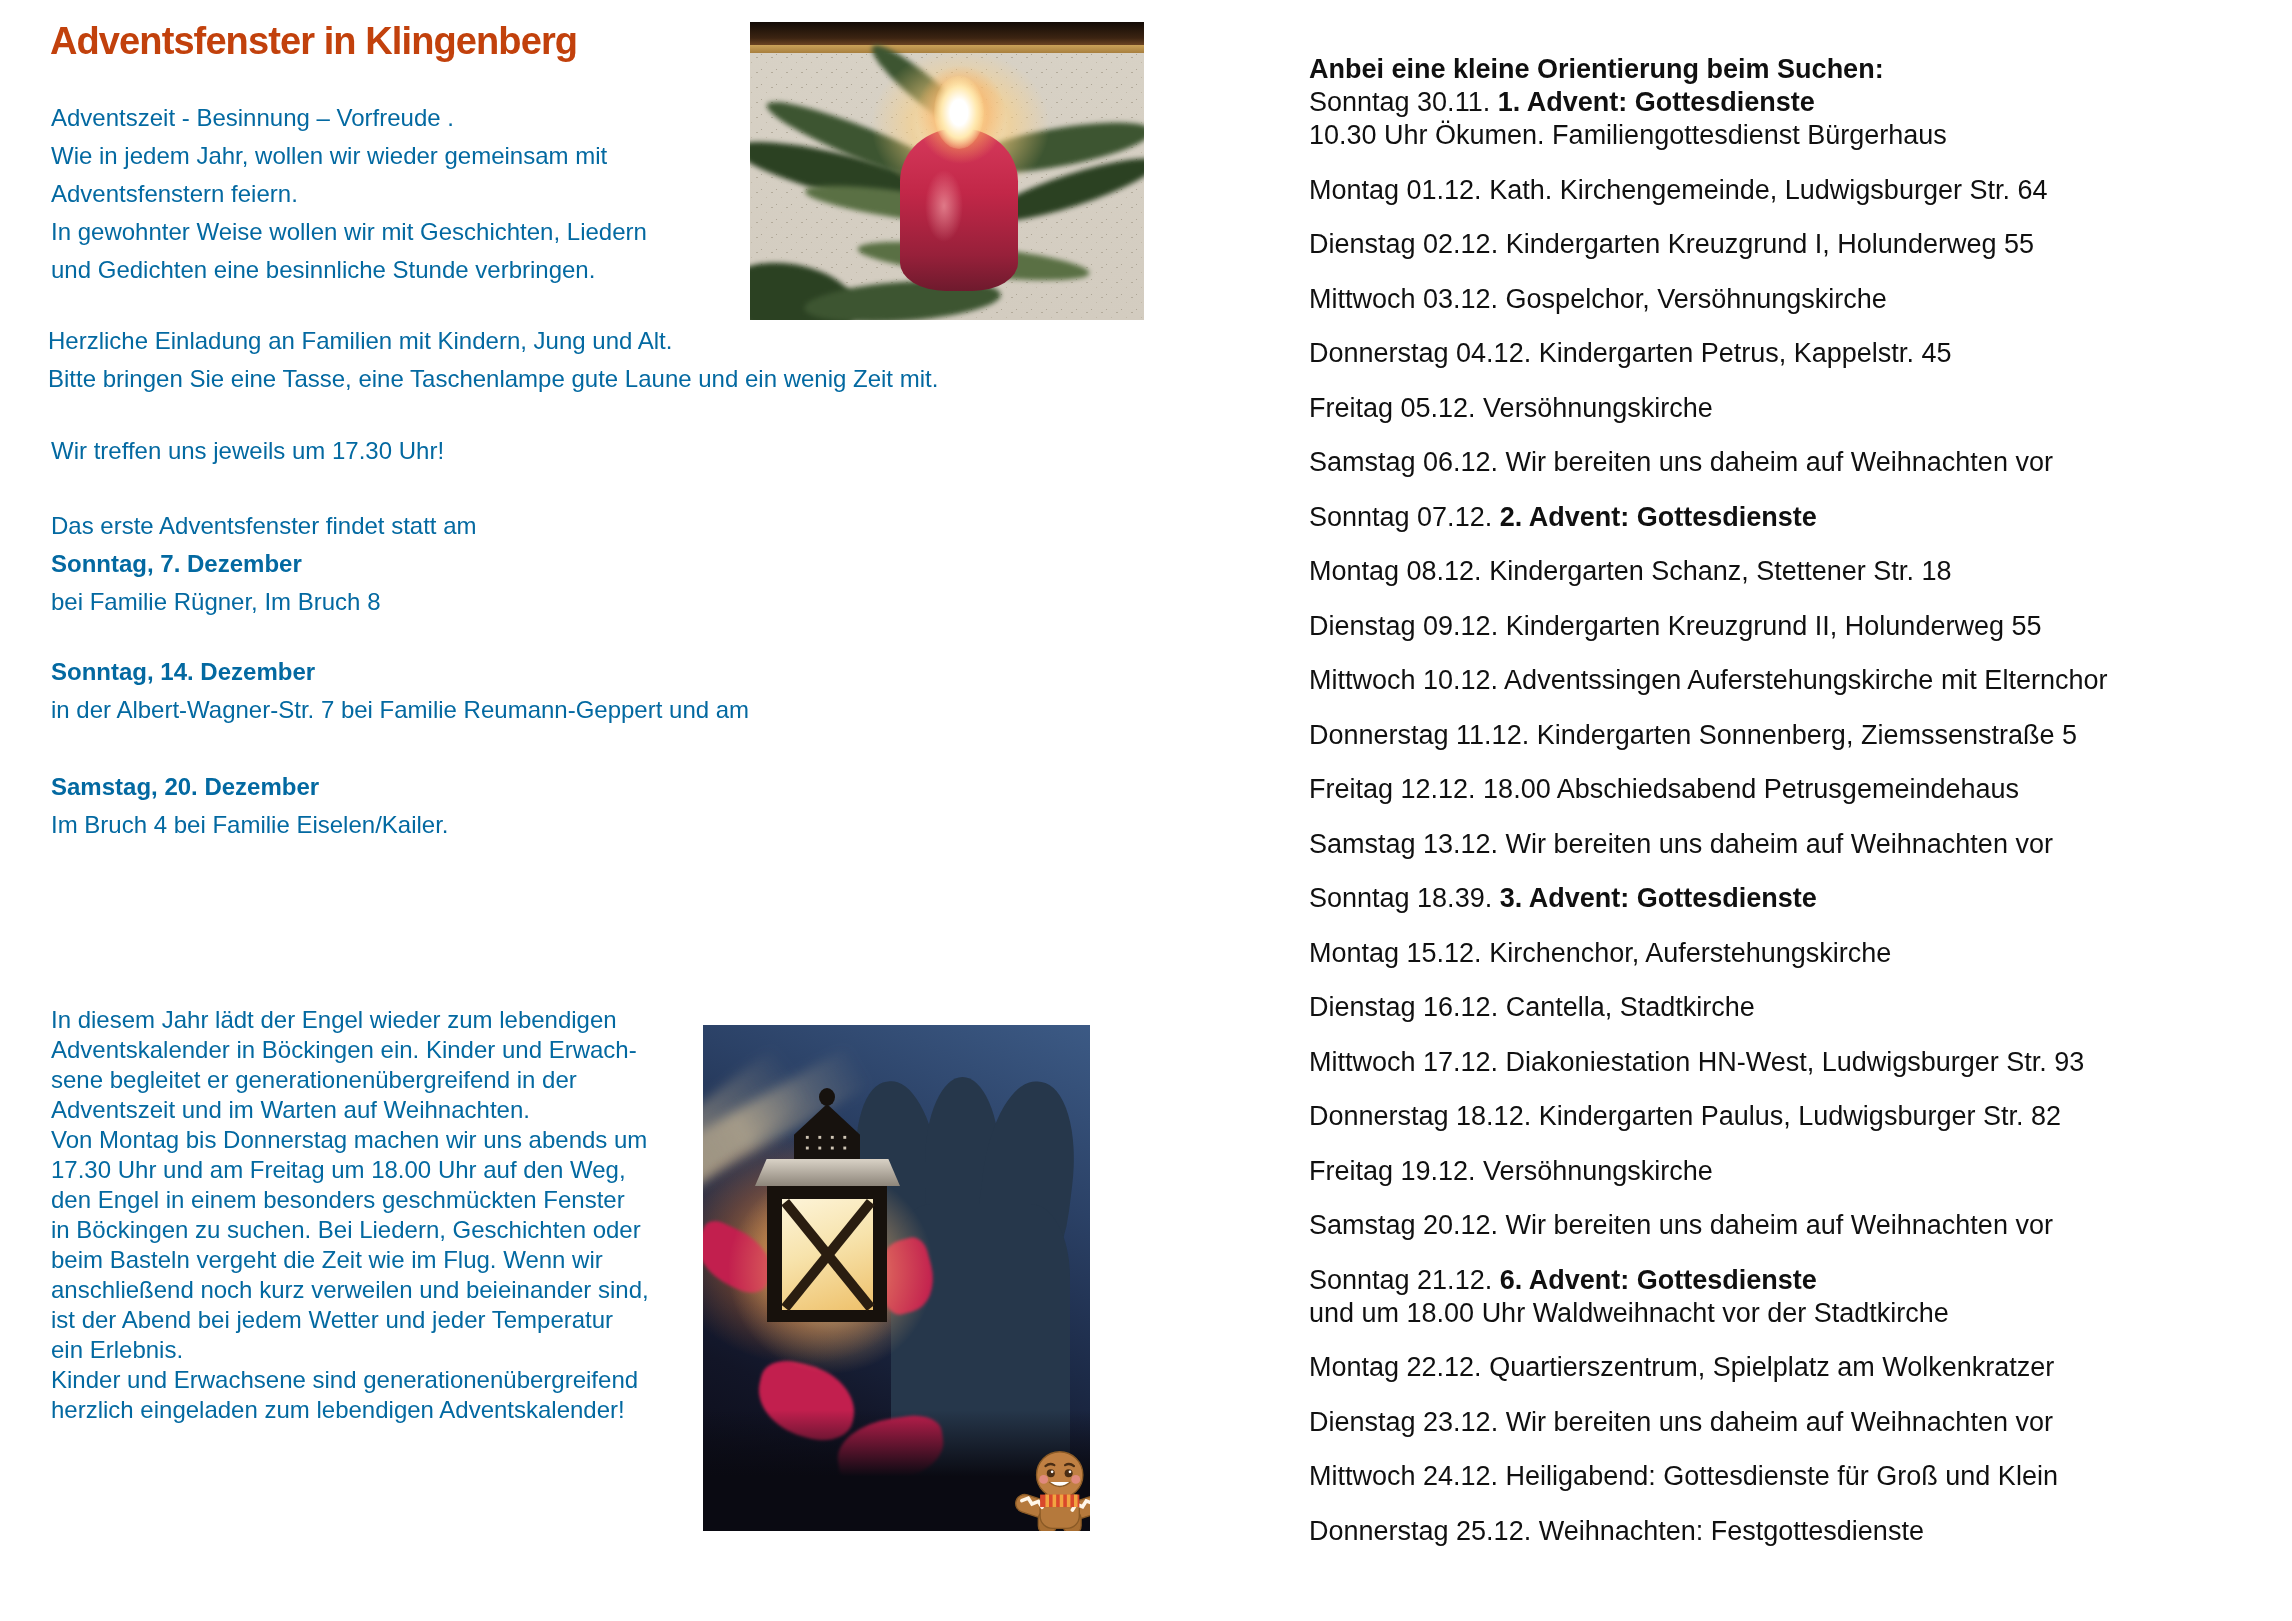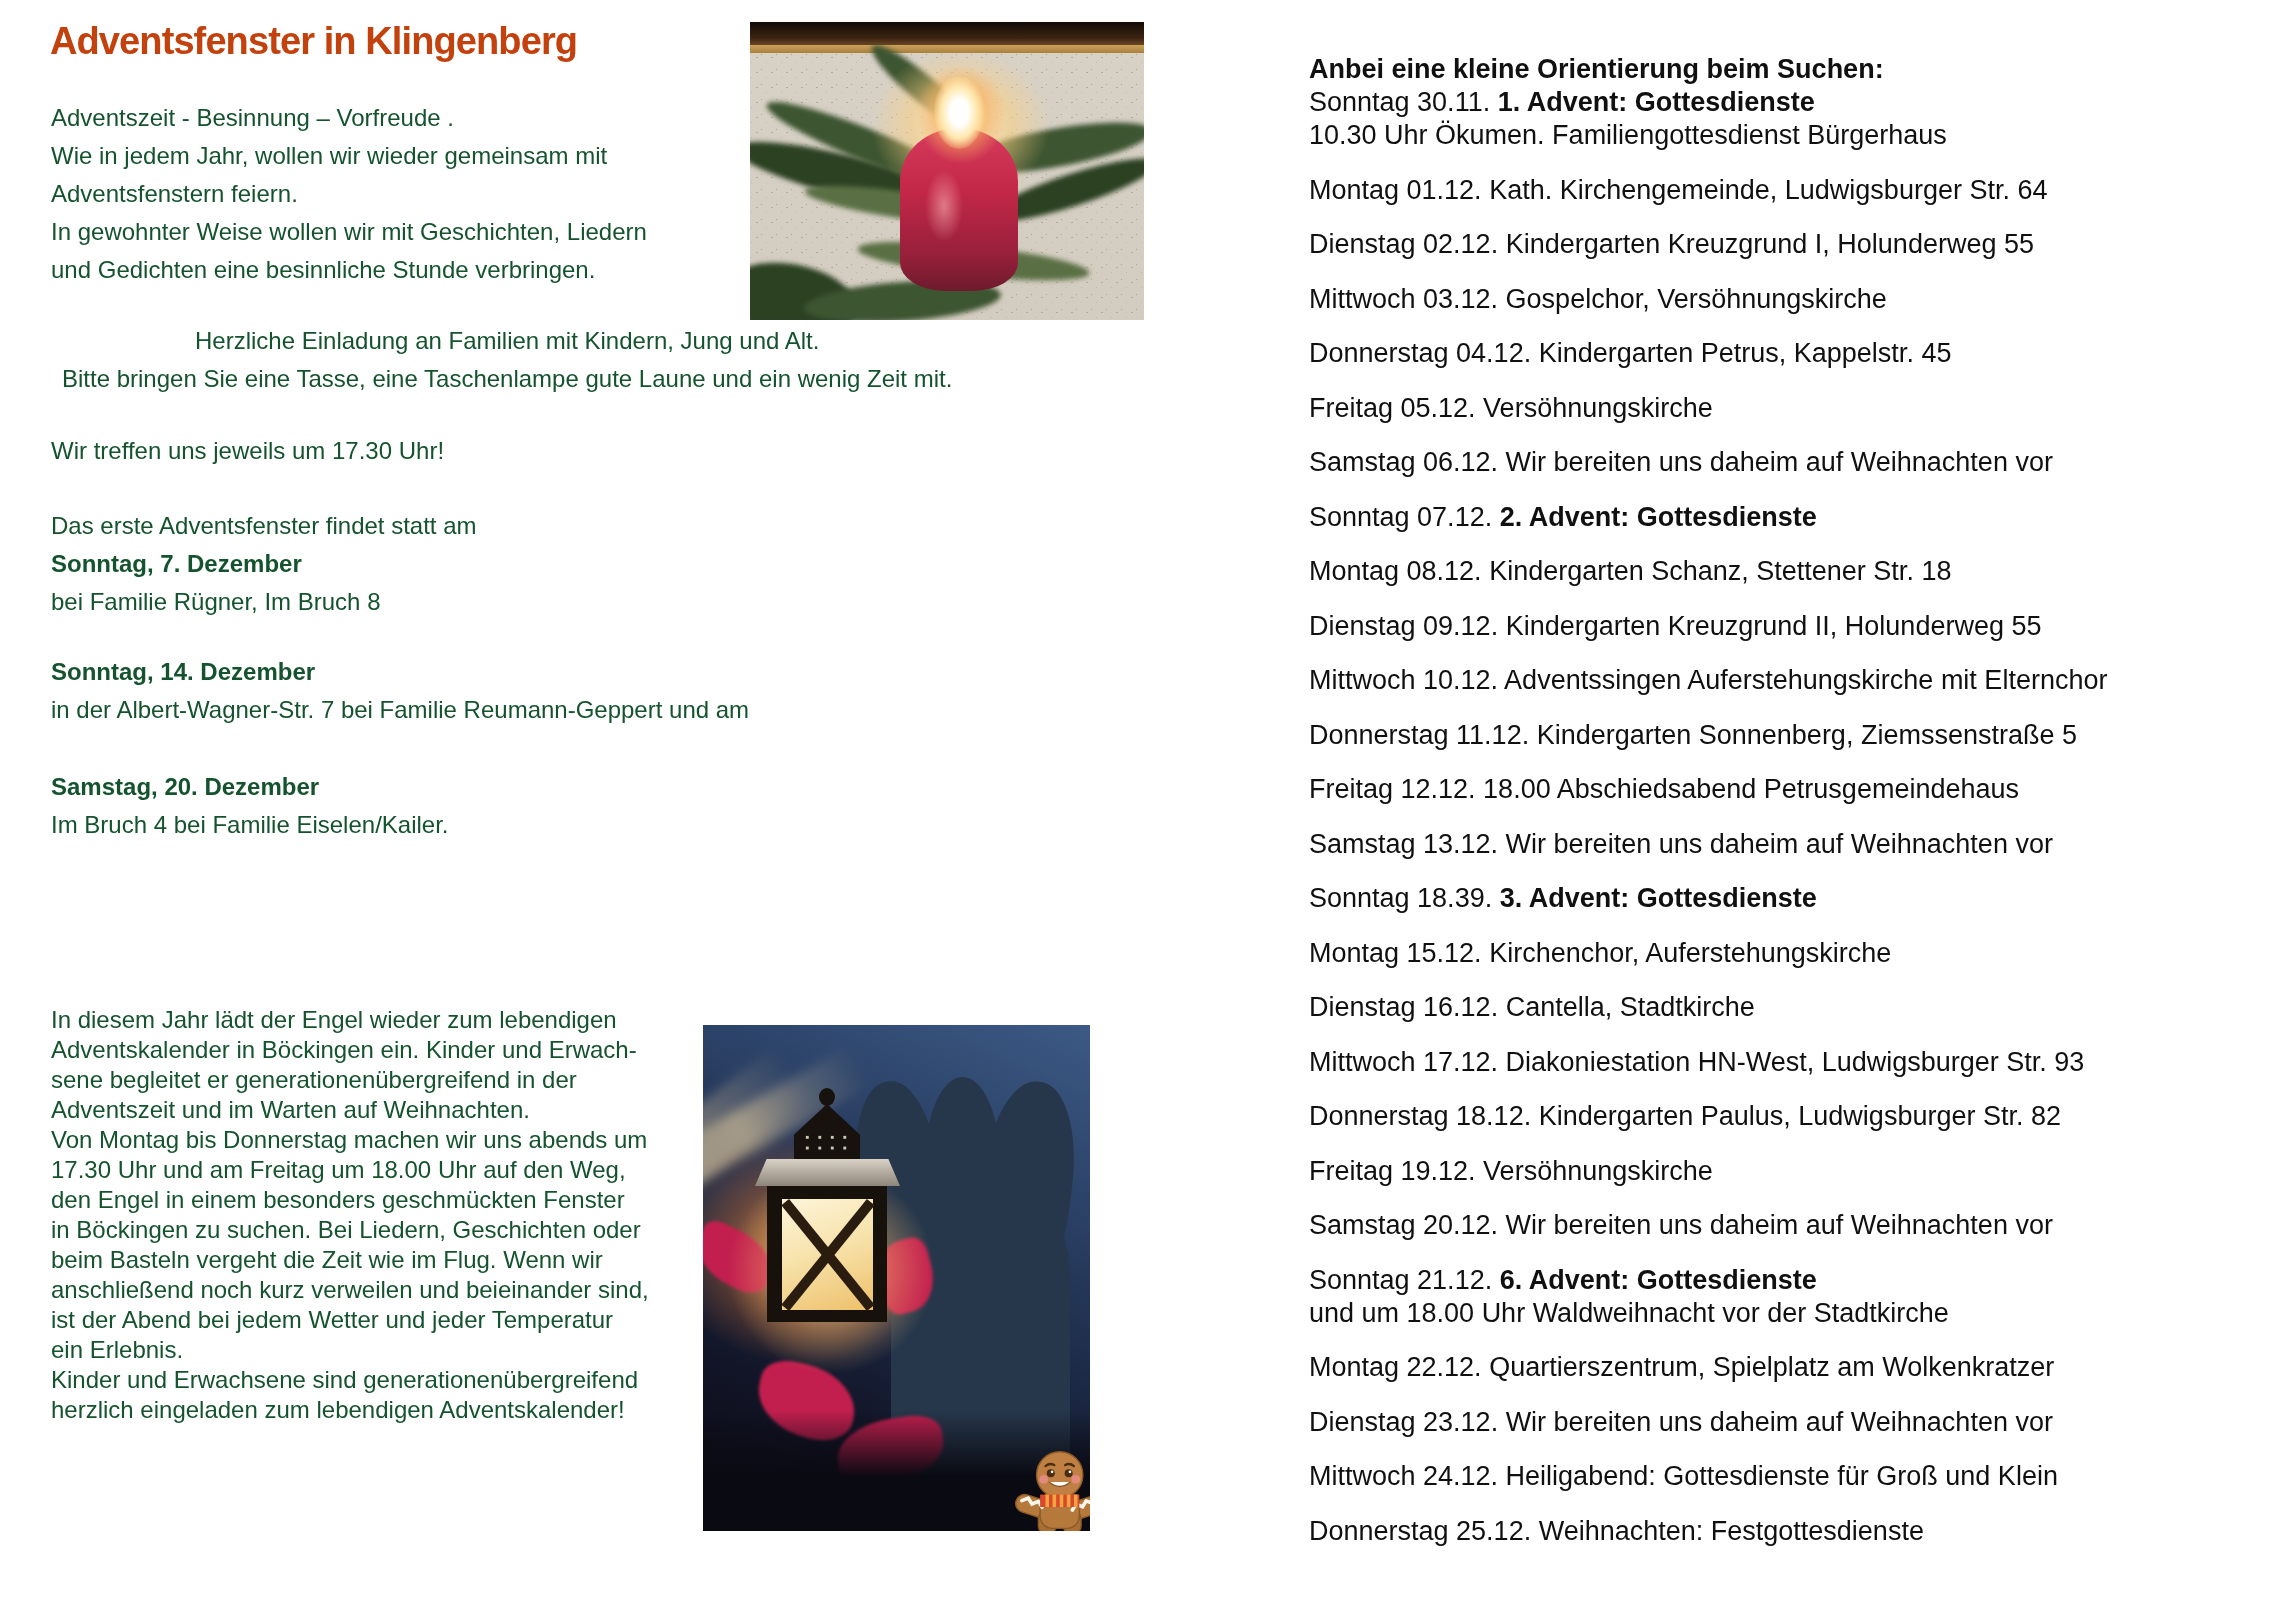--- a/index.html
+++ b/index.html
@@ -8,7 +8,7 @@
   .abs{position:absolute;}
   
   .lc-heading{font-size:38px;font-weight:700;letter-spacing:-0.9px;color:#c2410c;white-space:nowrap;}
-  .lc-body{font-size:24px;color:#14532d;white-space:pre-line;}
+  .lc-body{font-size:24px;color:#0369a1;white-space:pre-line;}
   .lh42{line-height:38px;}
   .lh38{line-height:30px;}
   .lc-body .bold, .r-line .bold{font-weight:700;}

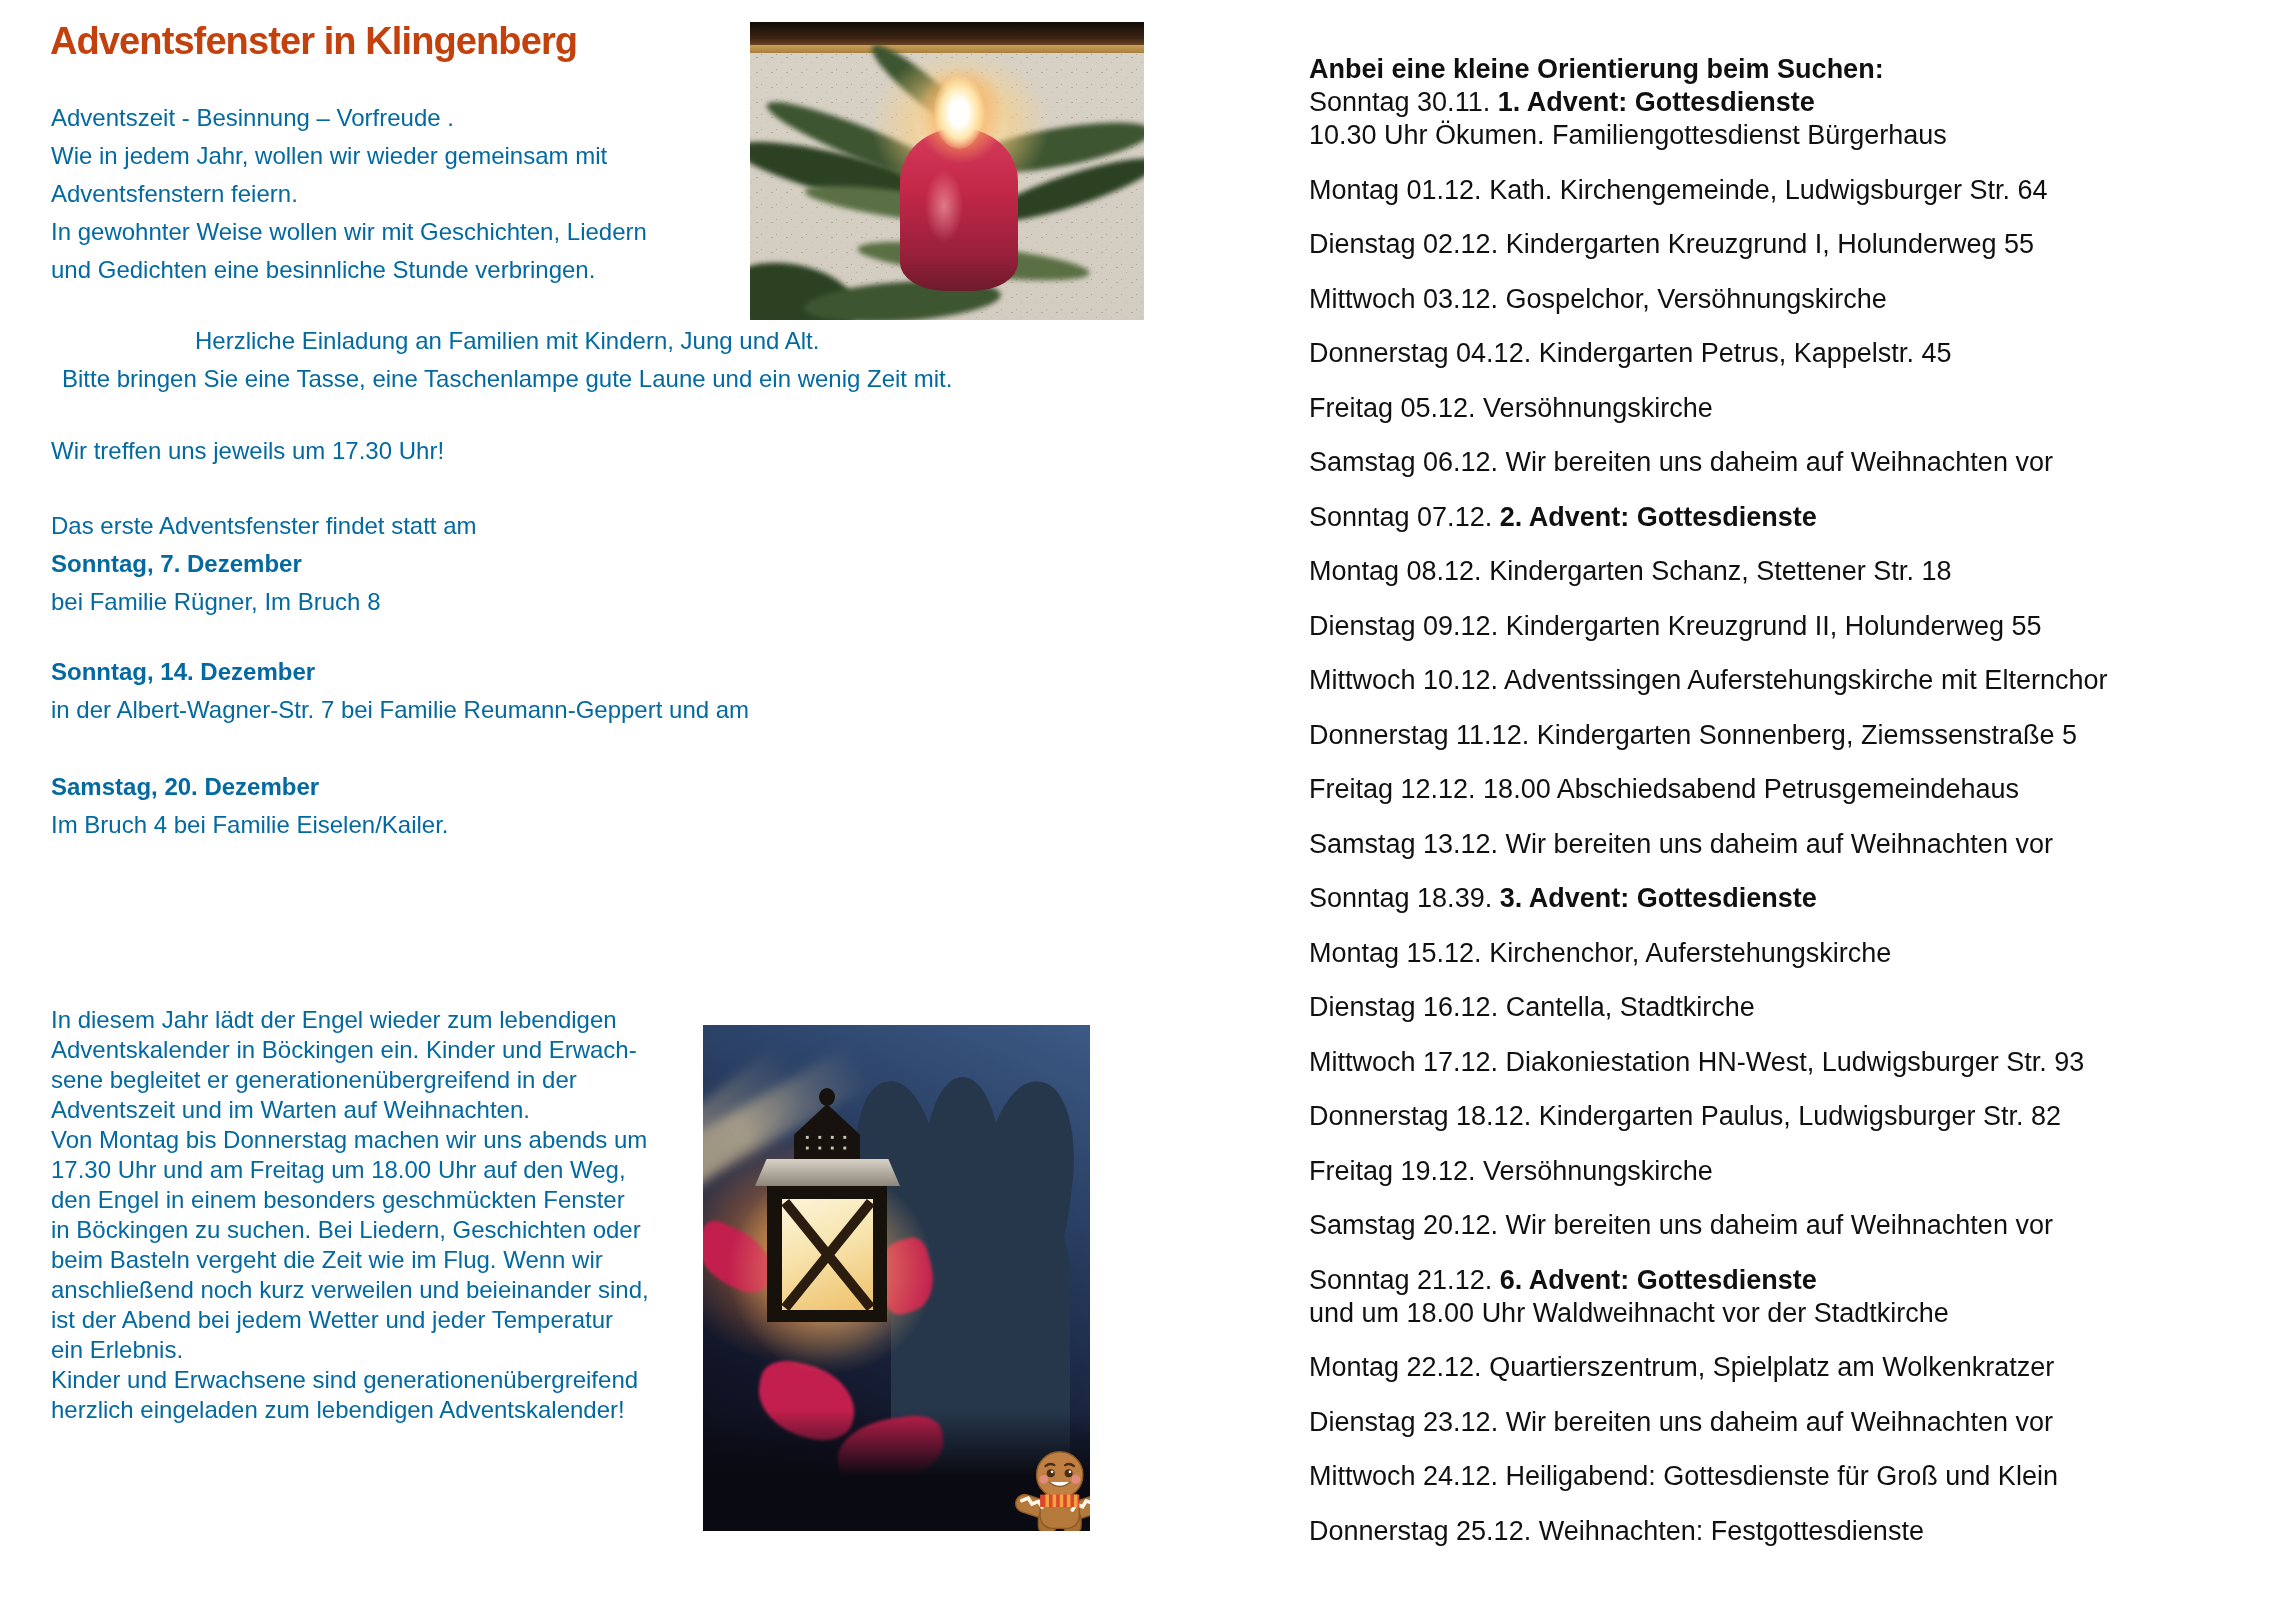--- a/index.html
+++ b/index.html
@@ -80,7 +80,7 @@
 In gewohnter Weise wollen wir mit Geschichten, Liedern
 und Gedichten eine besinnliche Stunde verbringen.</div>
 
-  <div class="abs lc-body lh42" style="left:62px;top:322px;text-align:center;">Herzliche Einladung an Familien mit Kindern, Jung und Alt.
+  <div class="abs lc-body lh42" style="left:48px;top:322px;">Herzliche Einladung an Familien mit Kindern, Jung und Alt.
 Bitte bringen Sie eine Tasse, eine Taschenlampe gute Laune und ein wenig Zeit mit.</div>
 
   <div class="abs lc-body lh42" style="left:51px;top:432px;">Wir treffen uns jeweils um 17.30 Uhr!</div>

